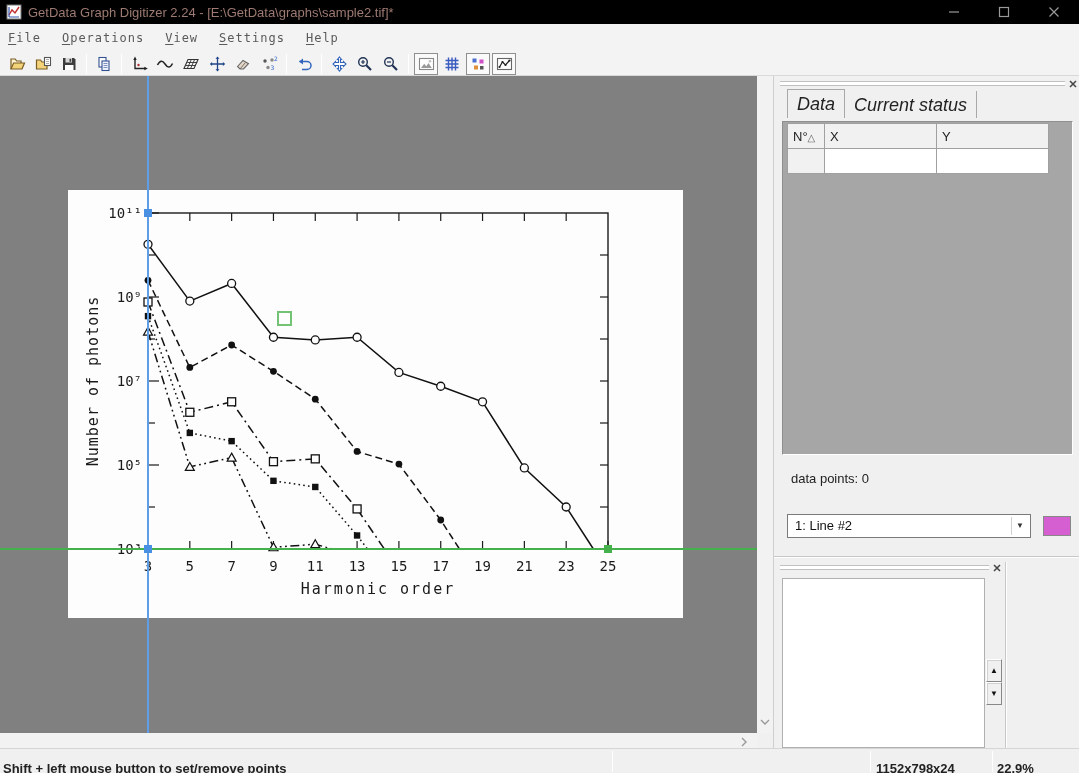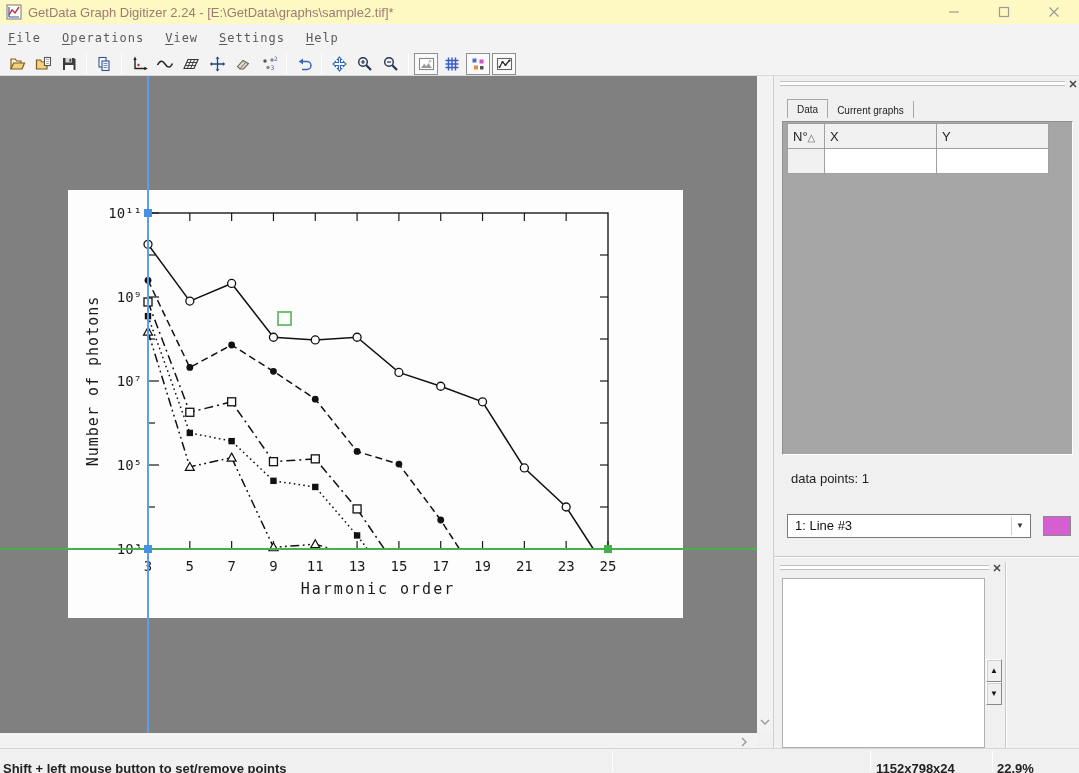--- a/index.html
+++ b/index.html
@@ -8,7 +8,7 @@
        font-family:"Liberation Sans",sans-serif;font-size:13px;color:#333;}
 
   
-  .titlebar{position:absolute;left:0;top:0;width:1079px;height:24px;background:#fef9c3;
+  .titlebar{position:absolute;left:0;top:0;width:1079px;height:24px;background:#000000;
             display:flex;align-items:center;padding-left:6px;}
   .titlebar .appicon{width:16px;height:16px;margin-right:6px;flex:0 0 auto;}
   .titlebar .title{color:#9d7a72;font-size:13px;white-space:nowrap;}

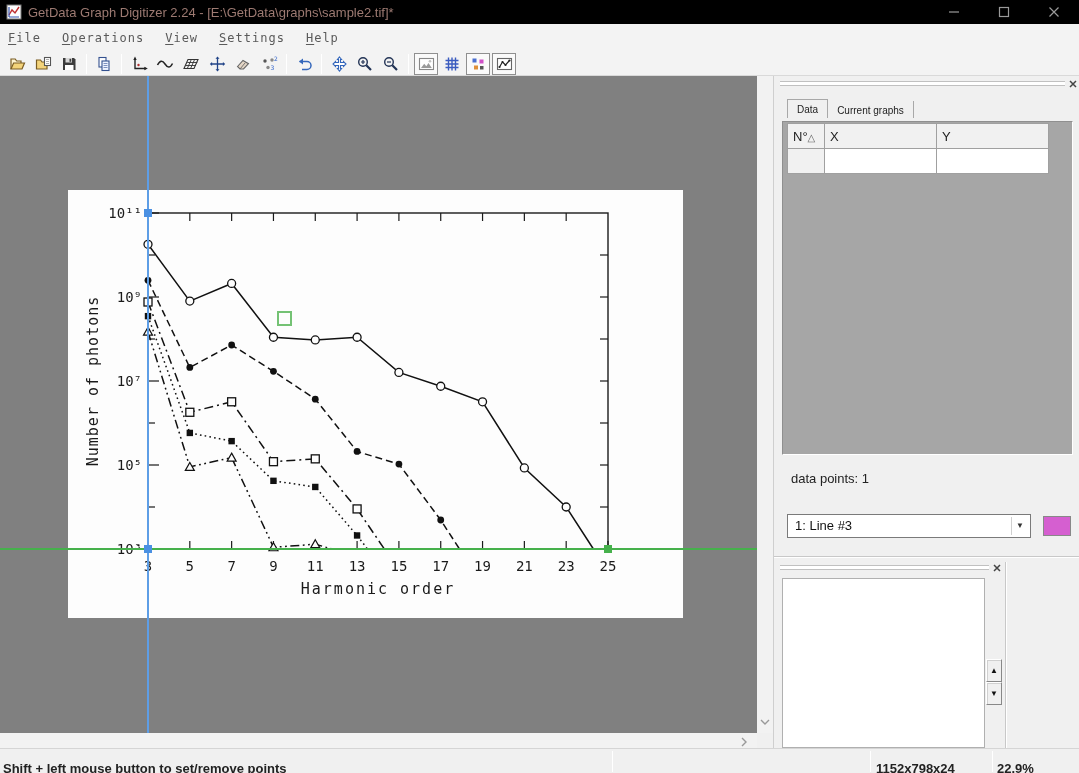--- a/index.html
+++ b/index.html
@@ -48,7 +48,7 @@
           border-left:1px solid #cfcfcf;}
   .grip{position:absolute;height:5px;border-top:1px solid #c0c0c0;border-bottom:1px solid #c0c0c0;background:#fff;}
   .closex{position:absolute;width:12px;height:12px;display:flex;align-items:center;justify-content:center;}
-  .tabbar{position:absolute;left:13px;top:17px;height:25px;font-size:10px;color:#222;display:flex;align-items:flex-end;}
+  .tabbar{position:absolute;left:13px;top:17px;height:25px;font-size:18px;color:#222;display:flex;align-items:flex-end;font-style:italic;}
   .tab{padding:4px 9px 3px 9px;}
   .tab.active{border:1px solid #a8a8a8;border-bottom:none;background:#f0f0f0;}
   .tab.inactive{border-right:1px solid #a8a8a8;padding-bottom:2px;}

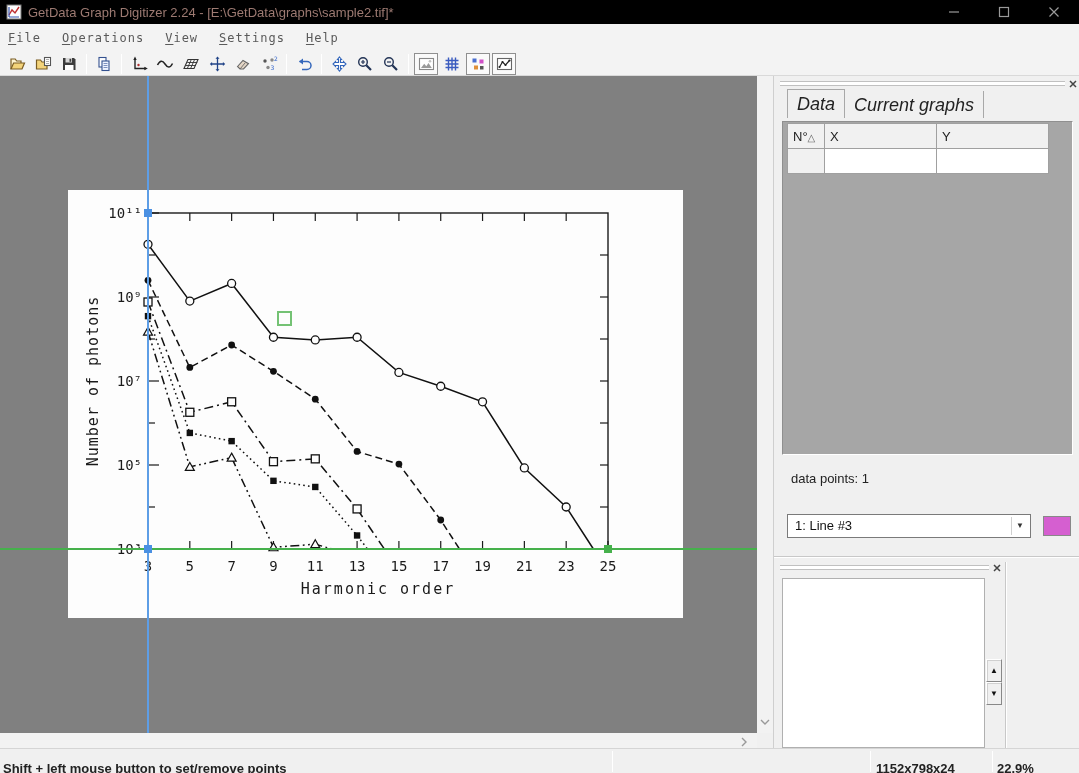--- a/index.html
+++ b/index.html
@@ -391,7 +391,7 @@
 
   <div class="tabbar">
     <span class="tab active">Data</span>
-    <span class="tab inactive">Current graphs</span>
+    <span class="tab inactive">Current status</span>
   </div>
 
   <div class="grayarea">

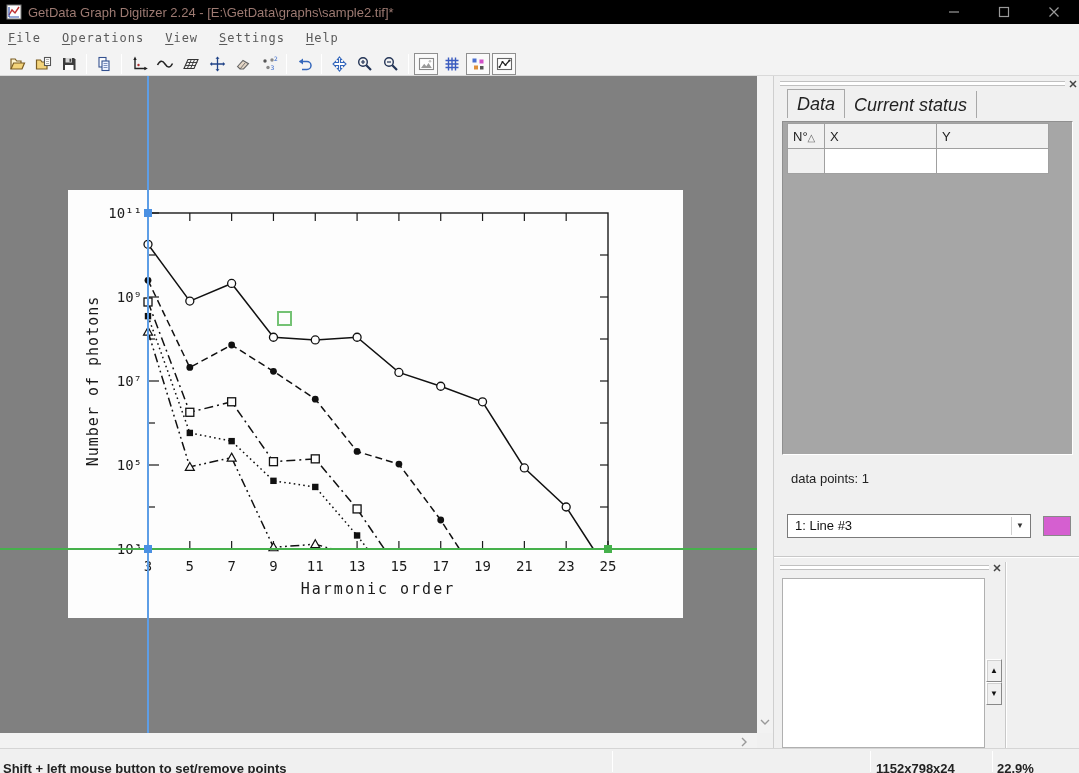--- a/index.html
+++ b/index.html
@@ -413,7 +413,7 @@
       </table>
   </div>
 
-  <div class="dpoints">data points: 1</div>
+  <div class="dpoints">data points: 0</div>
 
   <div class="combo">
     <span>1: Line #3</span>

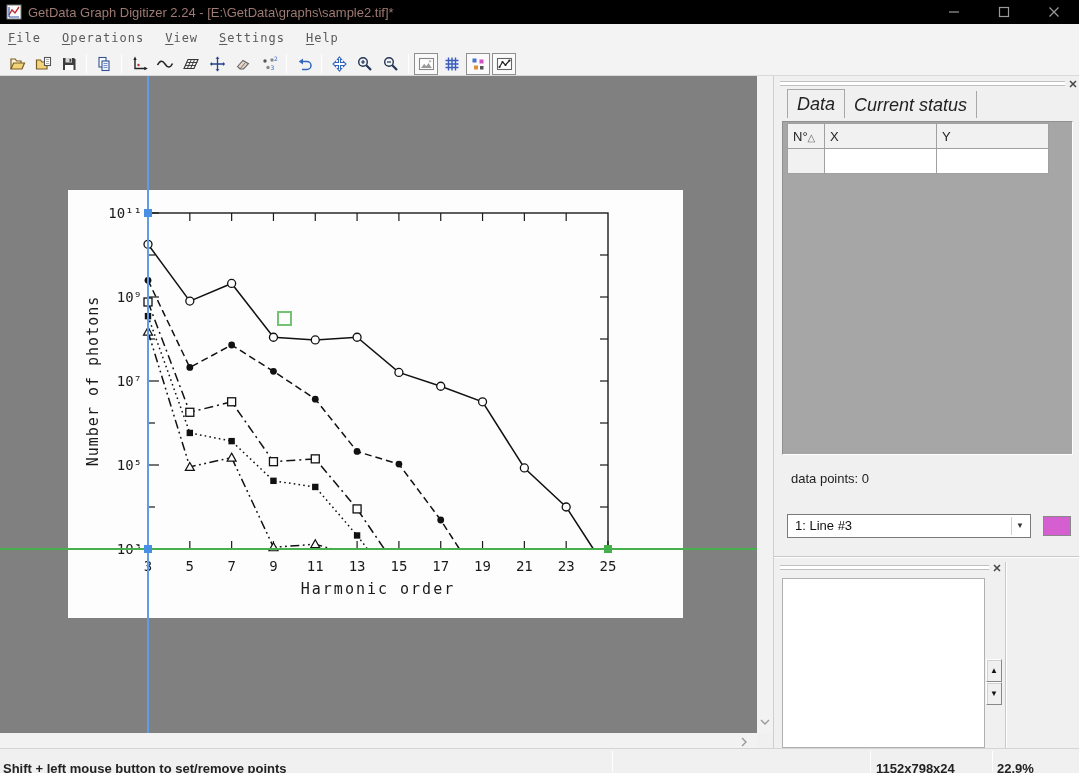--- a/index.html
+++ b/index.html
@@ -416,7 +416,7 @@
   <div class="dpoints">data points: 0</div>
 
   <div class="combo">
-    <span>1: Line #3</span>
+    <span>1: Line #2</span>
     <span class="arrow">▼</span>
   </div>
   <div class="swatch" style="background: rgb(213, 95, 208);"></div>

